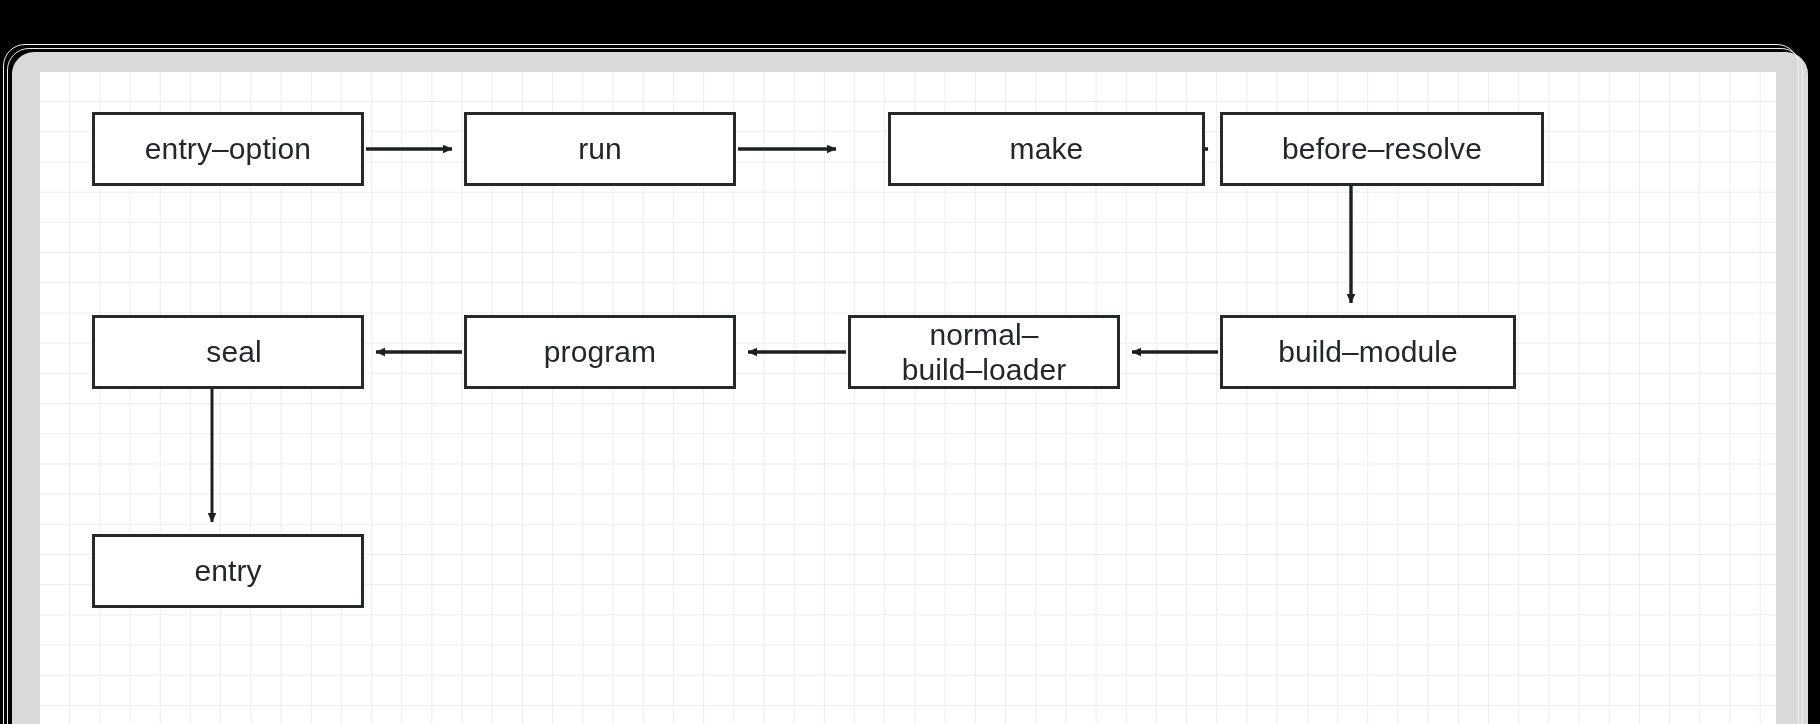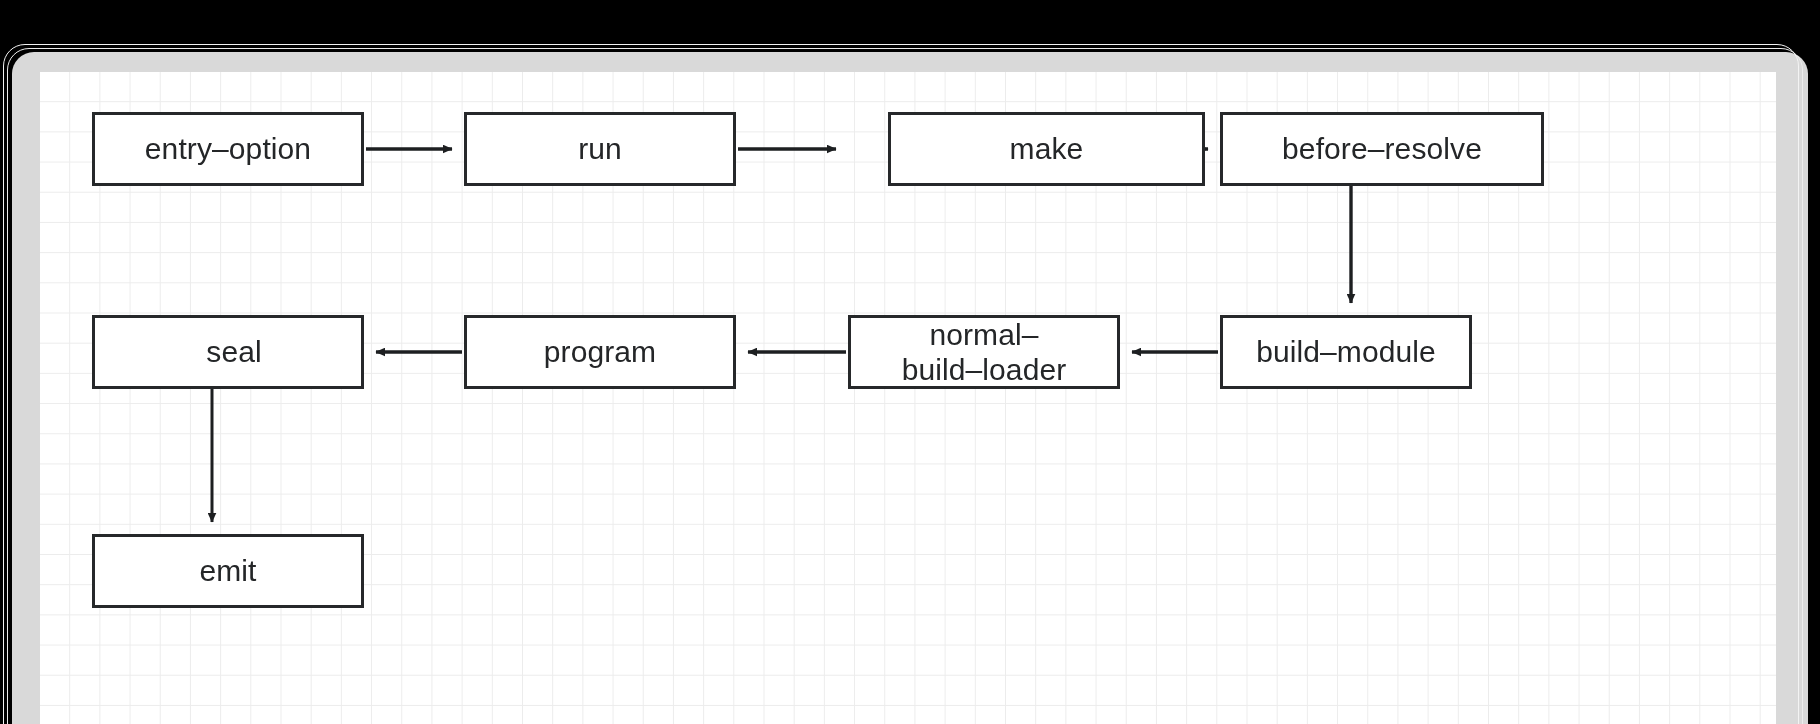--- a/index.html
+++ b/index.html
@@ -145,7 +145,7 @@
 
     <div class="node" style="left:1180px;top:40px;  width:324px; height:74px;">before–resolve</div>
 
-    <div class="node" style="left:1180px;top:243px; width:252px; height:74px;">build–module</div>
+    <div class="node" style="left:1180px;top:243px; width:296px; height:74px;">build–module</div>
 
     <div class="node" style="left:808px; top:243px; width:272px; height:74px;">normal–
 build–loader</div>

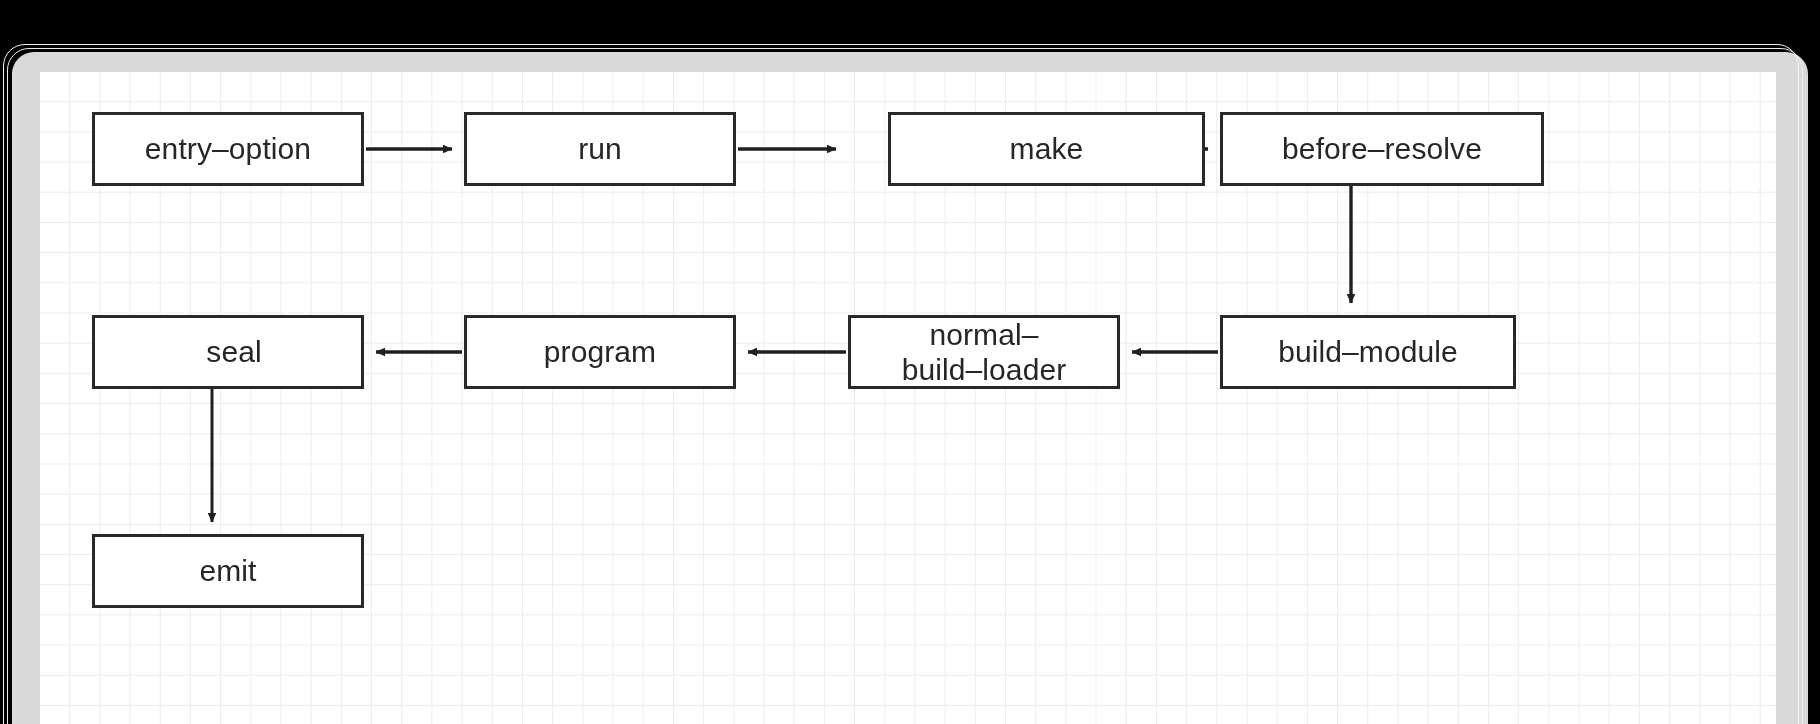--- a/index.html
+++ b/index.html
@@ -154,7 +154,7 @@
 
     <div class="node" style="left:52px;  top:243px; width:272px; height:74px;padding-left:12px;">seal</div>
 
-    <div class="node" style="left:52px;  top:462px; width:272px; height:74px;">emit</div>
+    <div class="node" style="left:52px;  top:462px; width:272px; height:74px;">entry</div>
 
   </div>
 </div>

